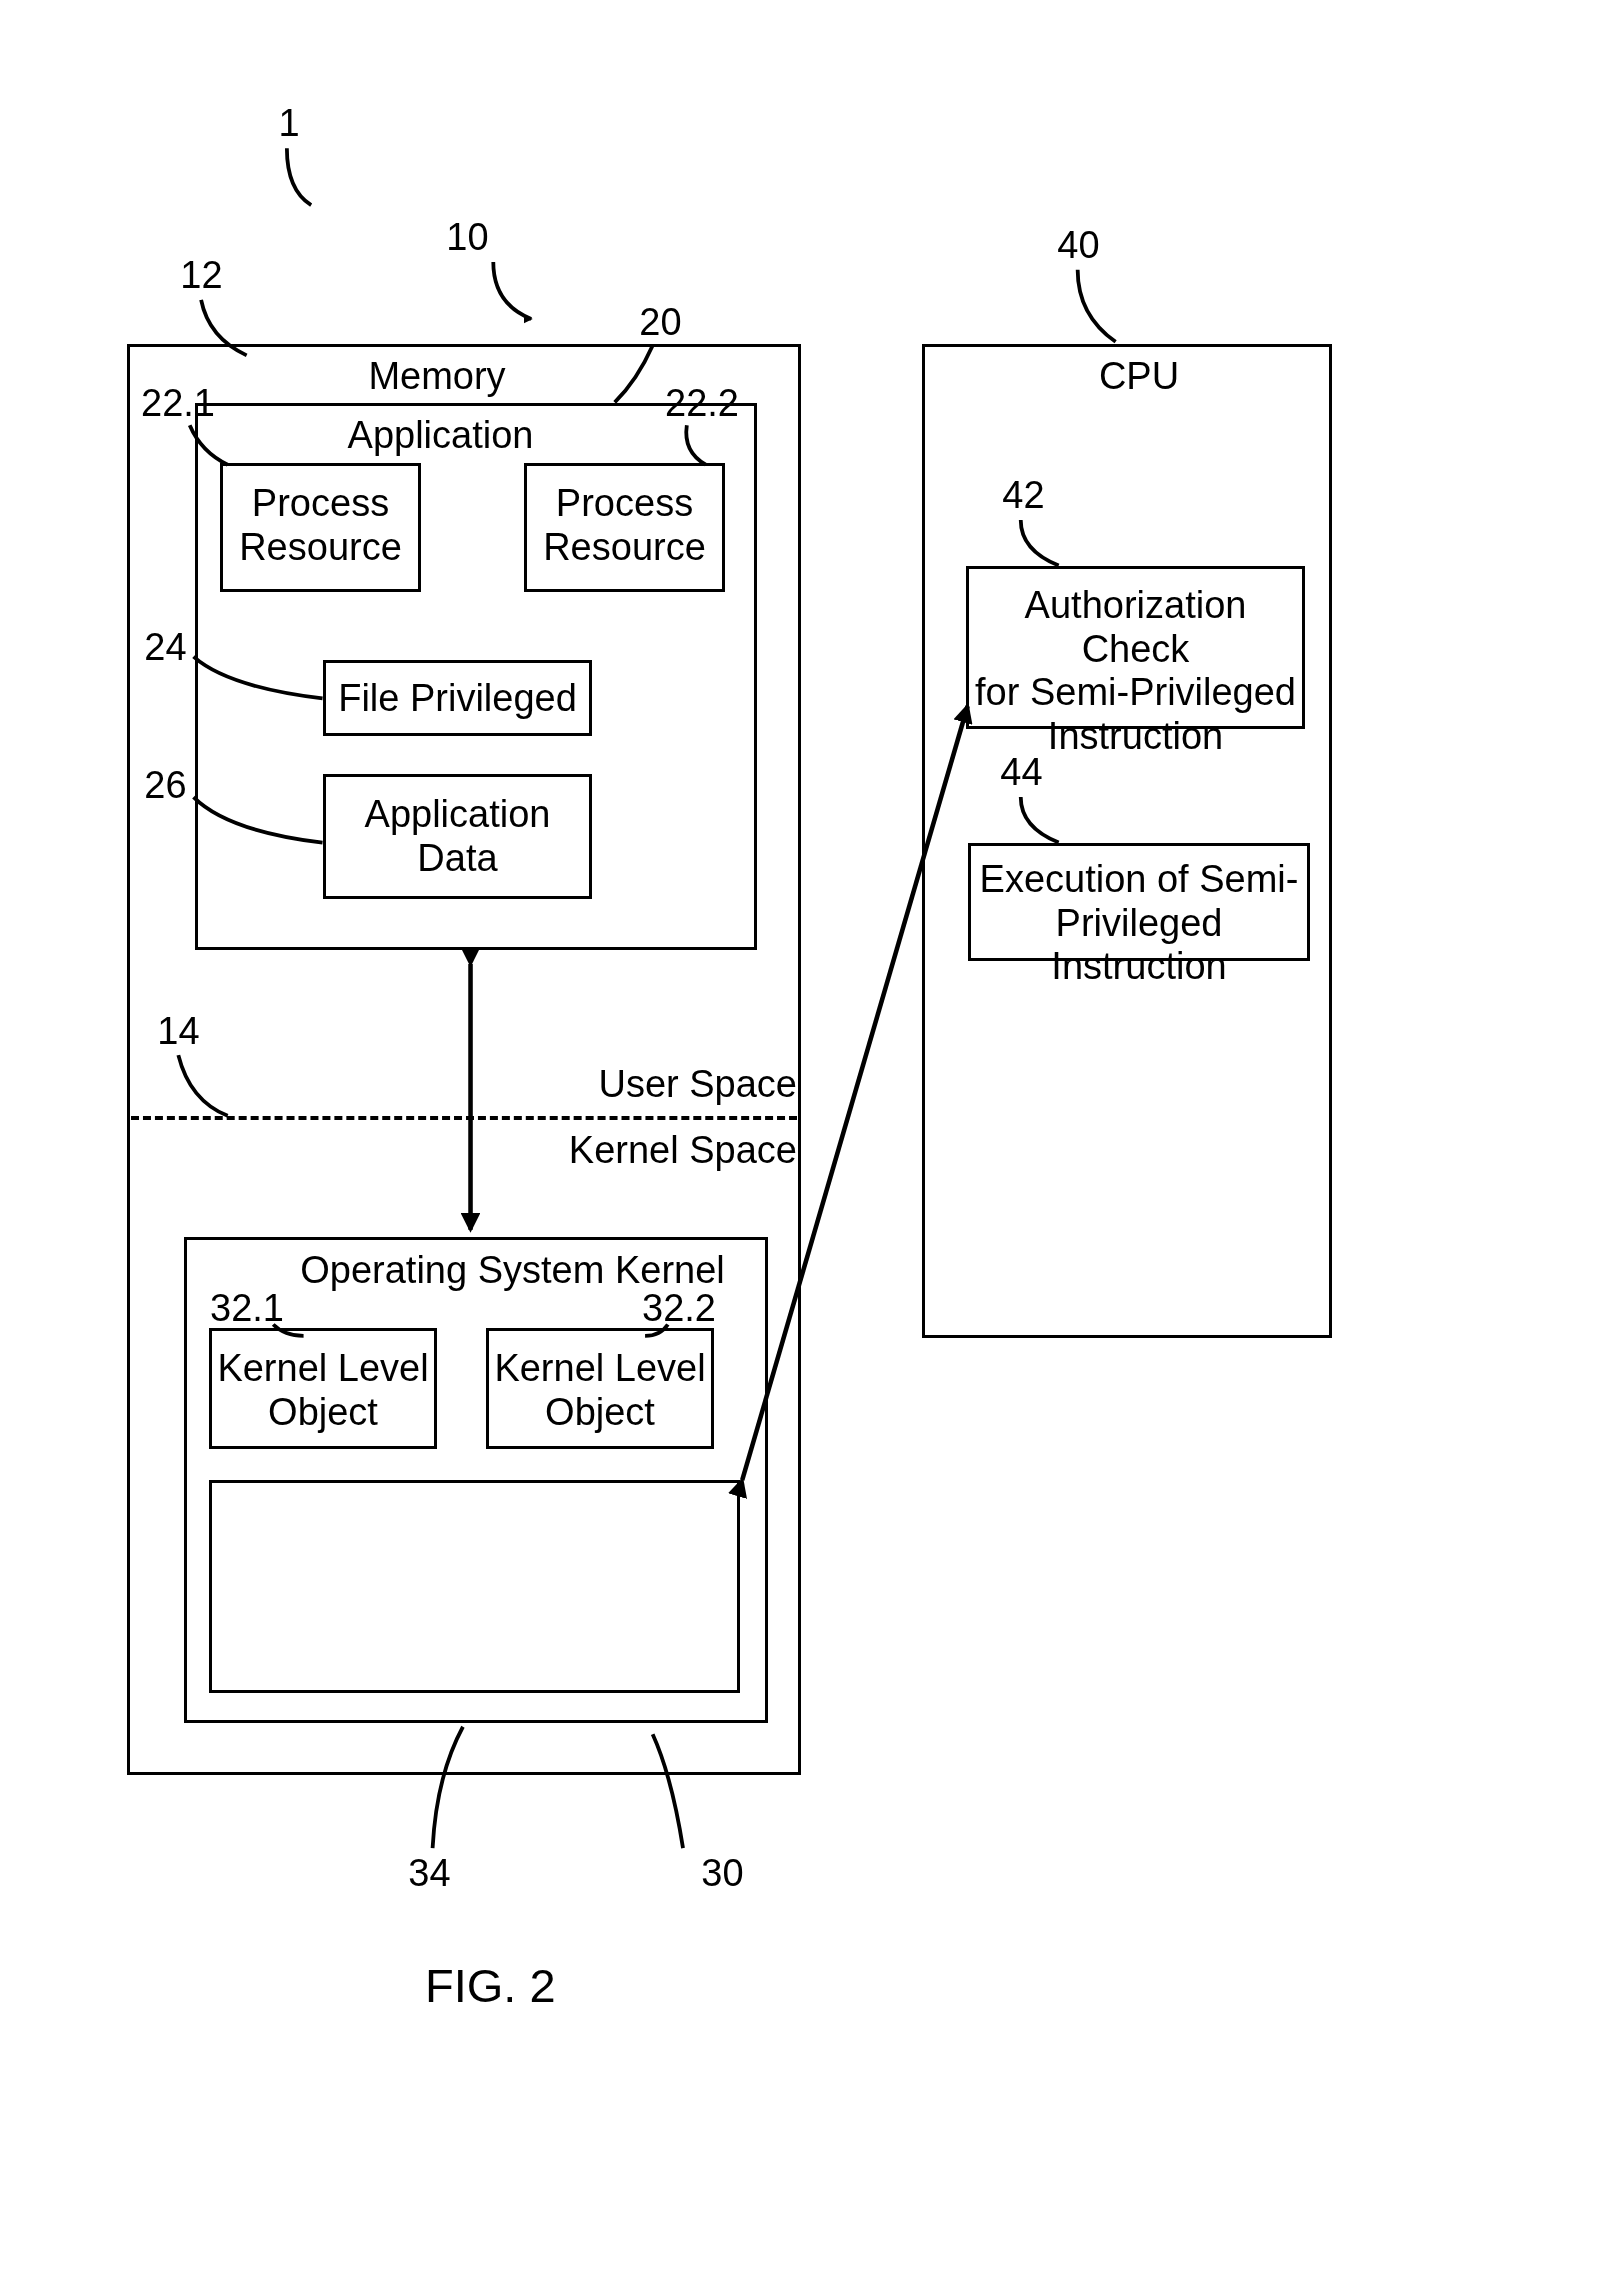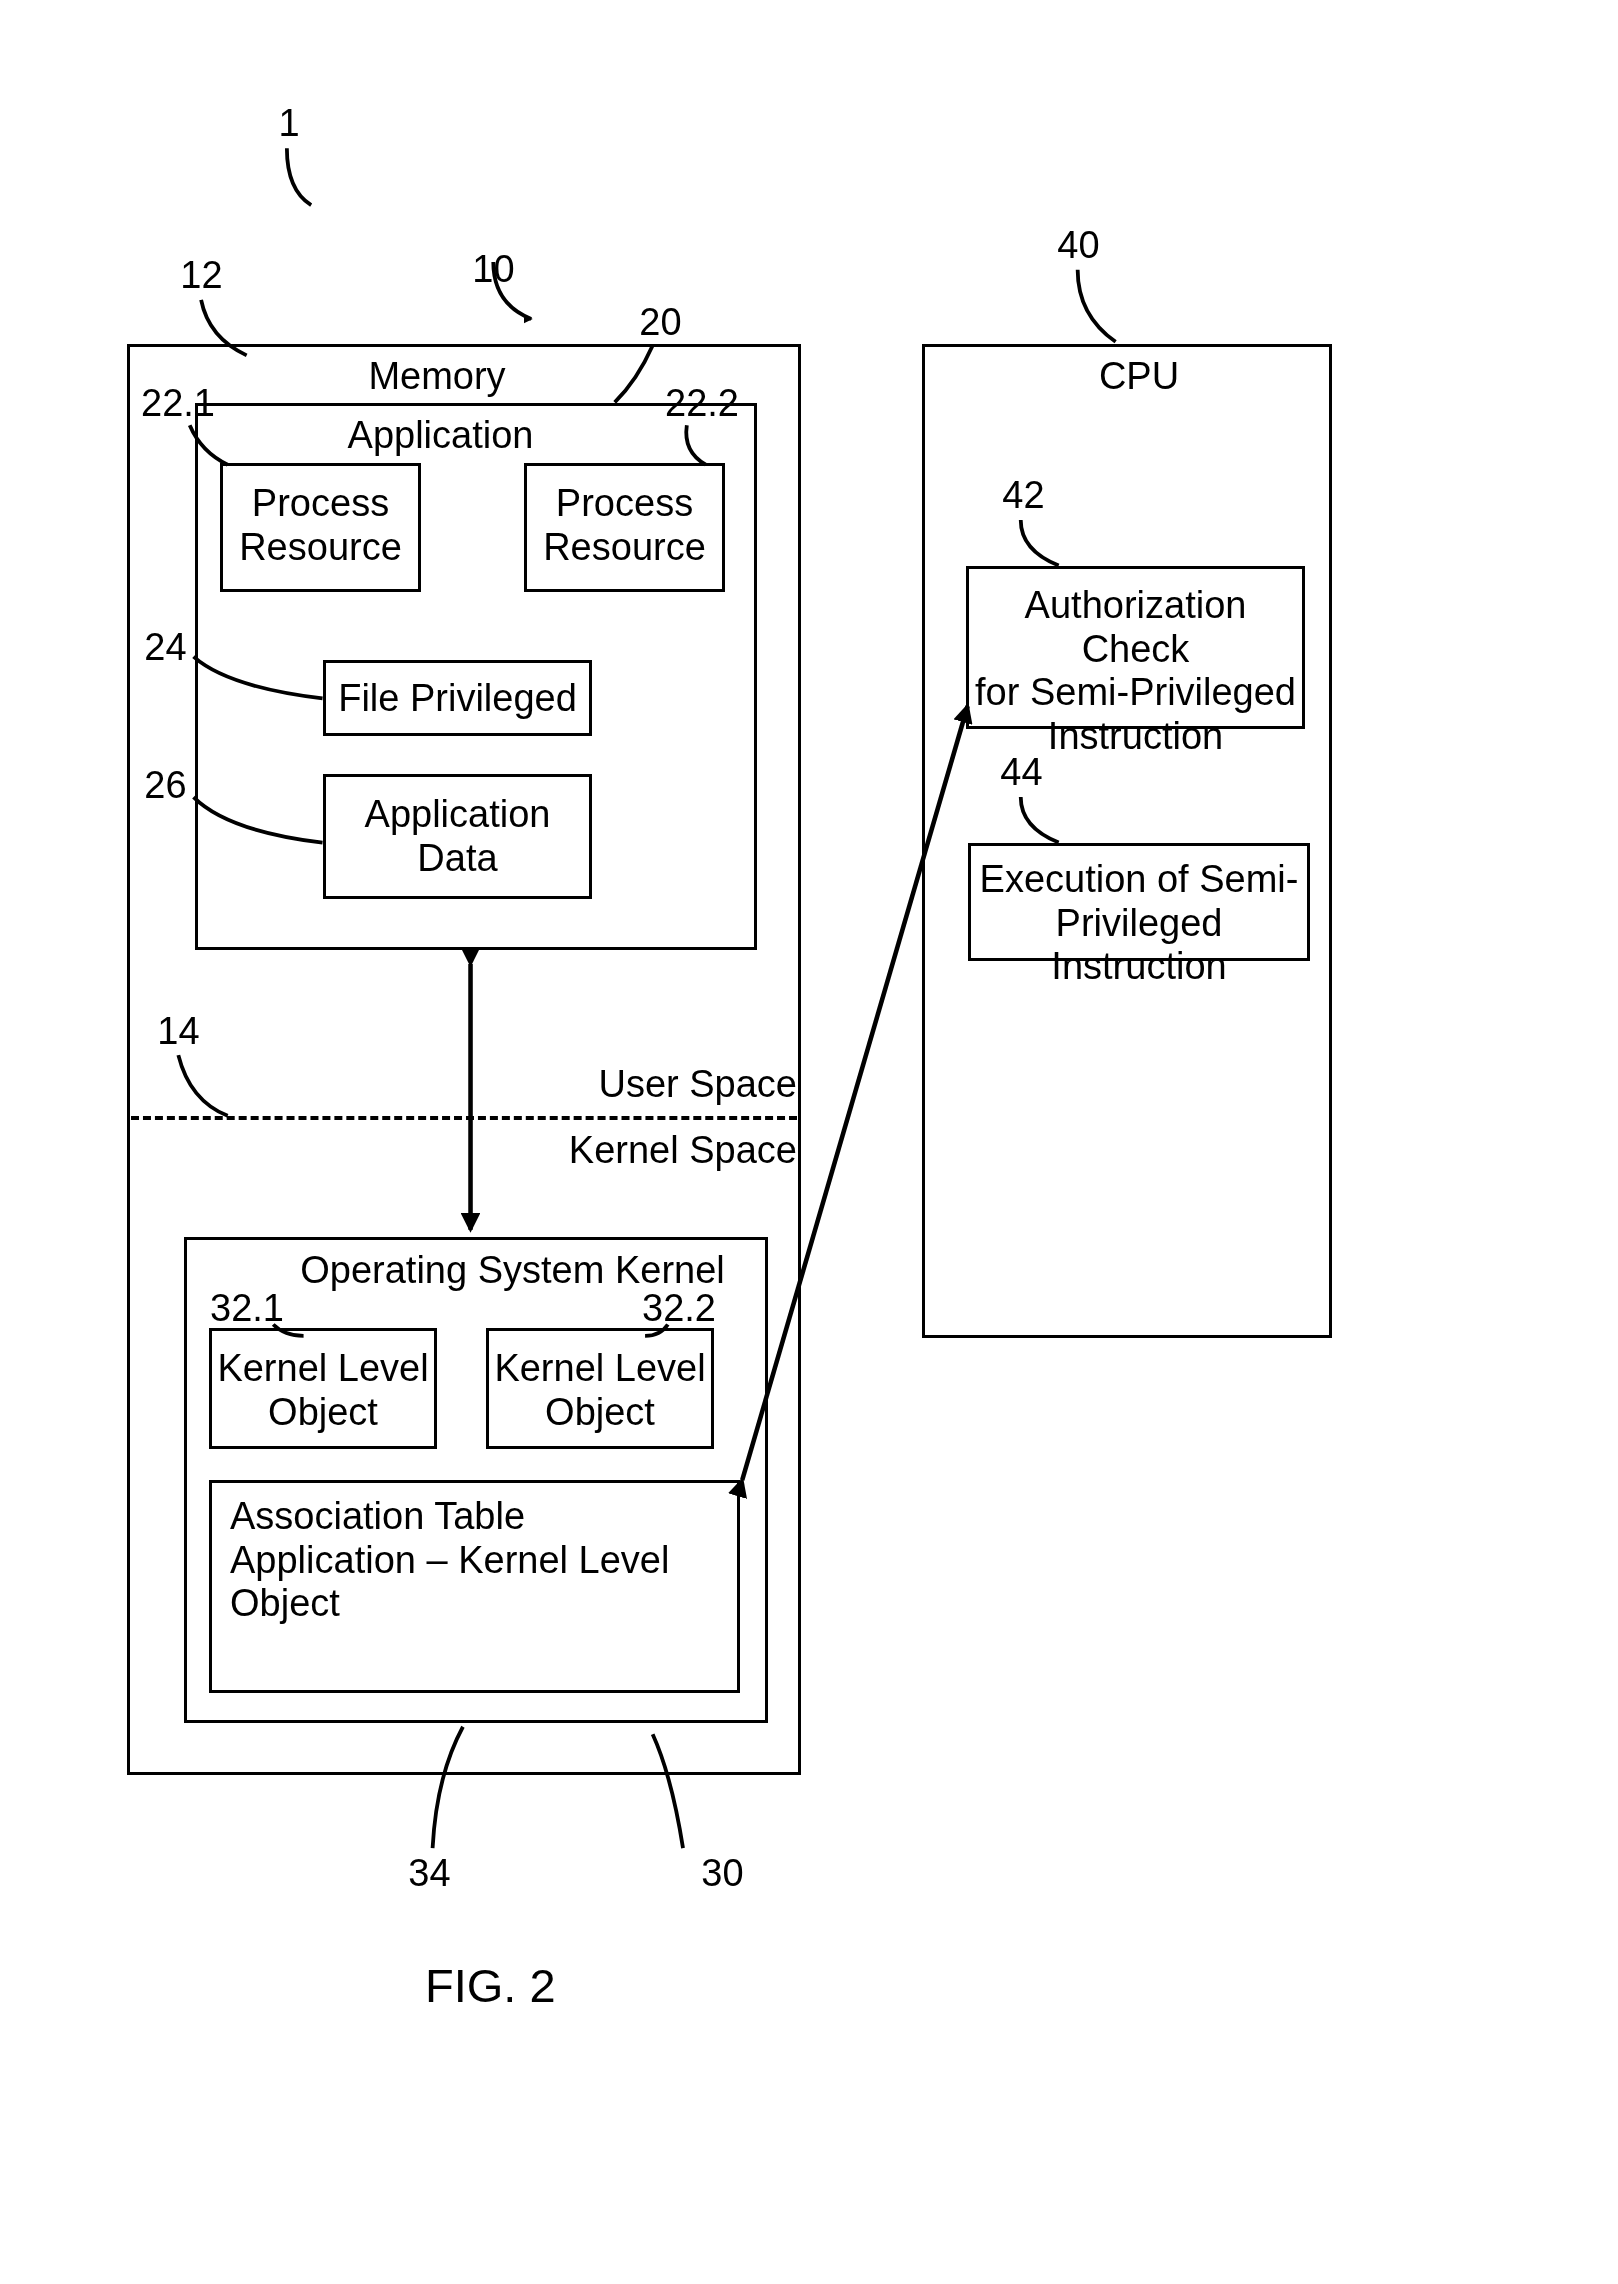--- a/index.html
+++ b/index.html
@@ -106,7 +106,7 @@
 Privileged Instruction</div>
 
   <div class="label" style="left:266px; top:102px; width:46px;">1</div>
-  <div class="label" style="left:463px; top:216px; width:61px;margin-top:32px;">10</div>
+  <div class="label" style="left:437px; top:216px; width:61px;">10</div>
   <div class="label" style="left:171px; top:254px; width:61px;">12</div>
   <div class="label" style="left:630px; top:301px; width:61px;">20</div>
   <div class="label" style="left:140px; top:382px; width:76px;">22.1</div>

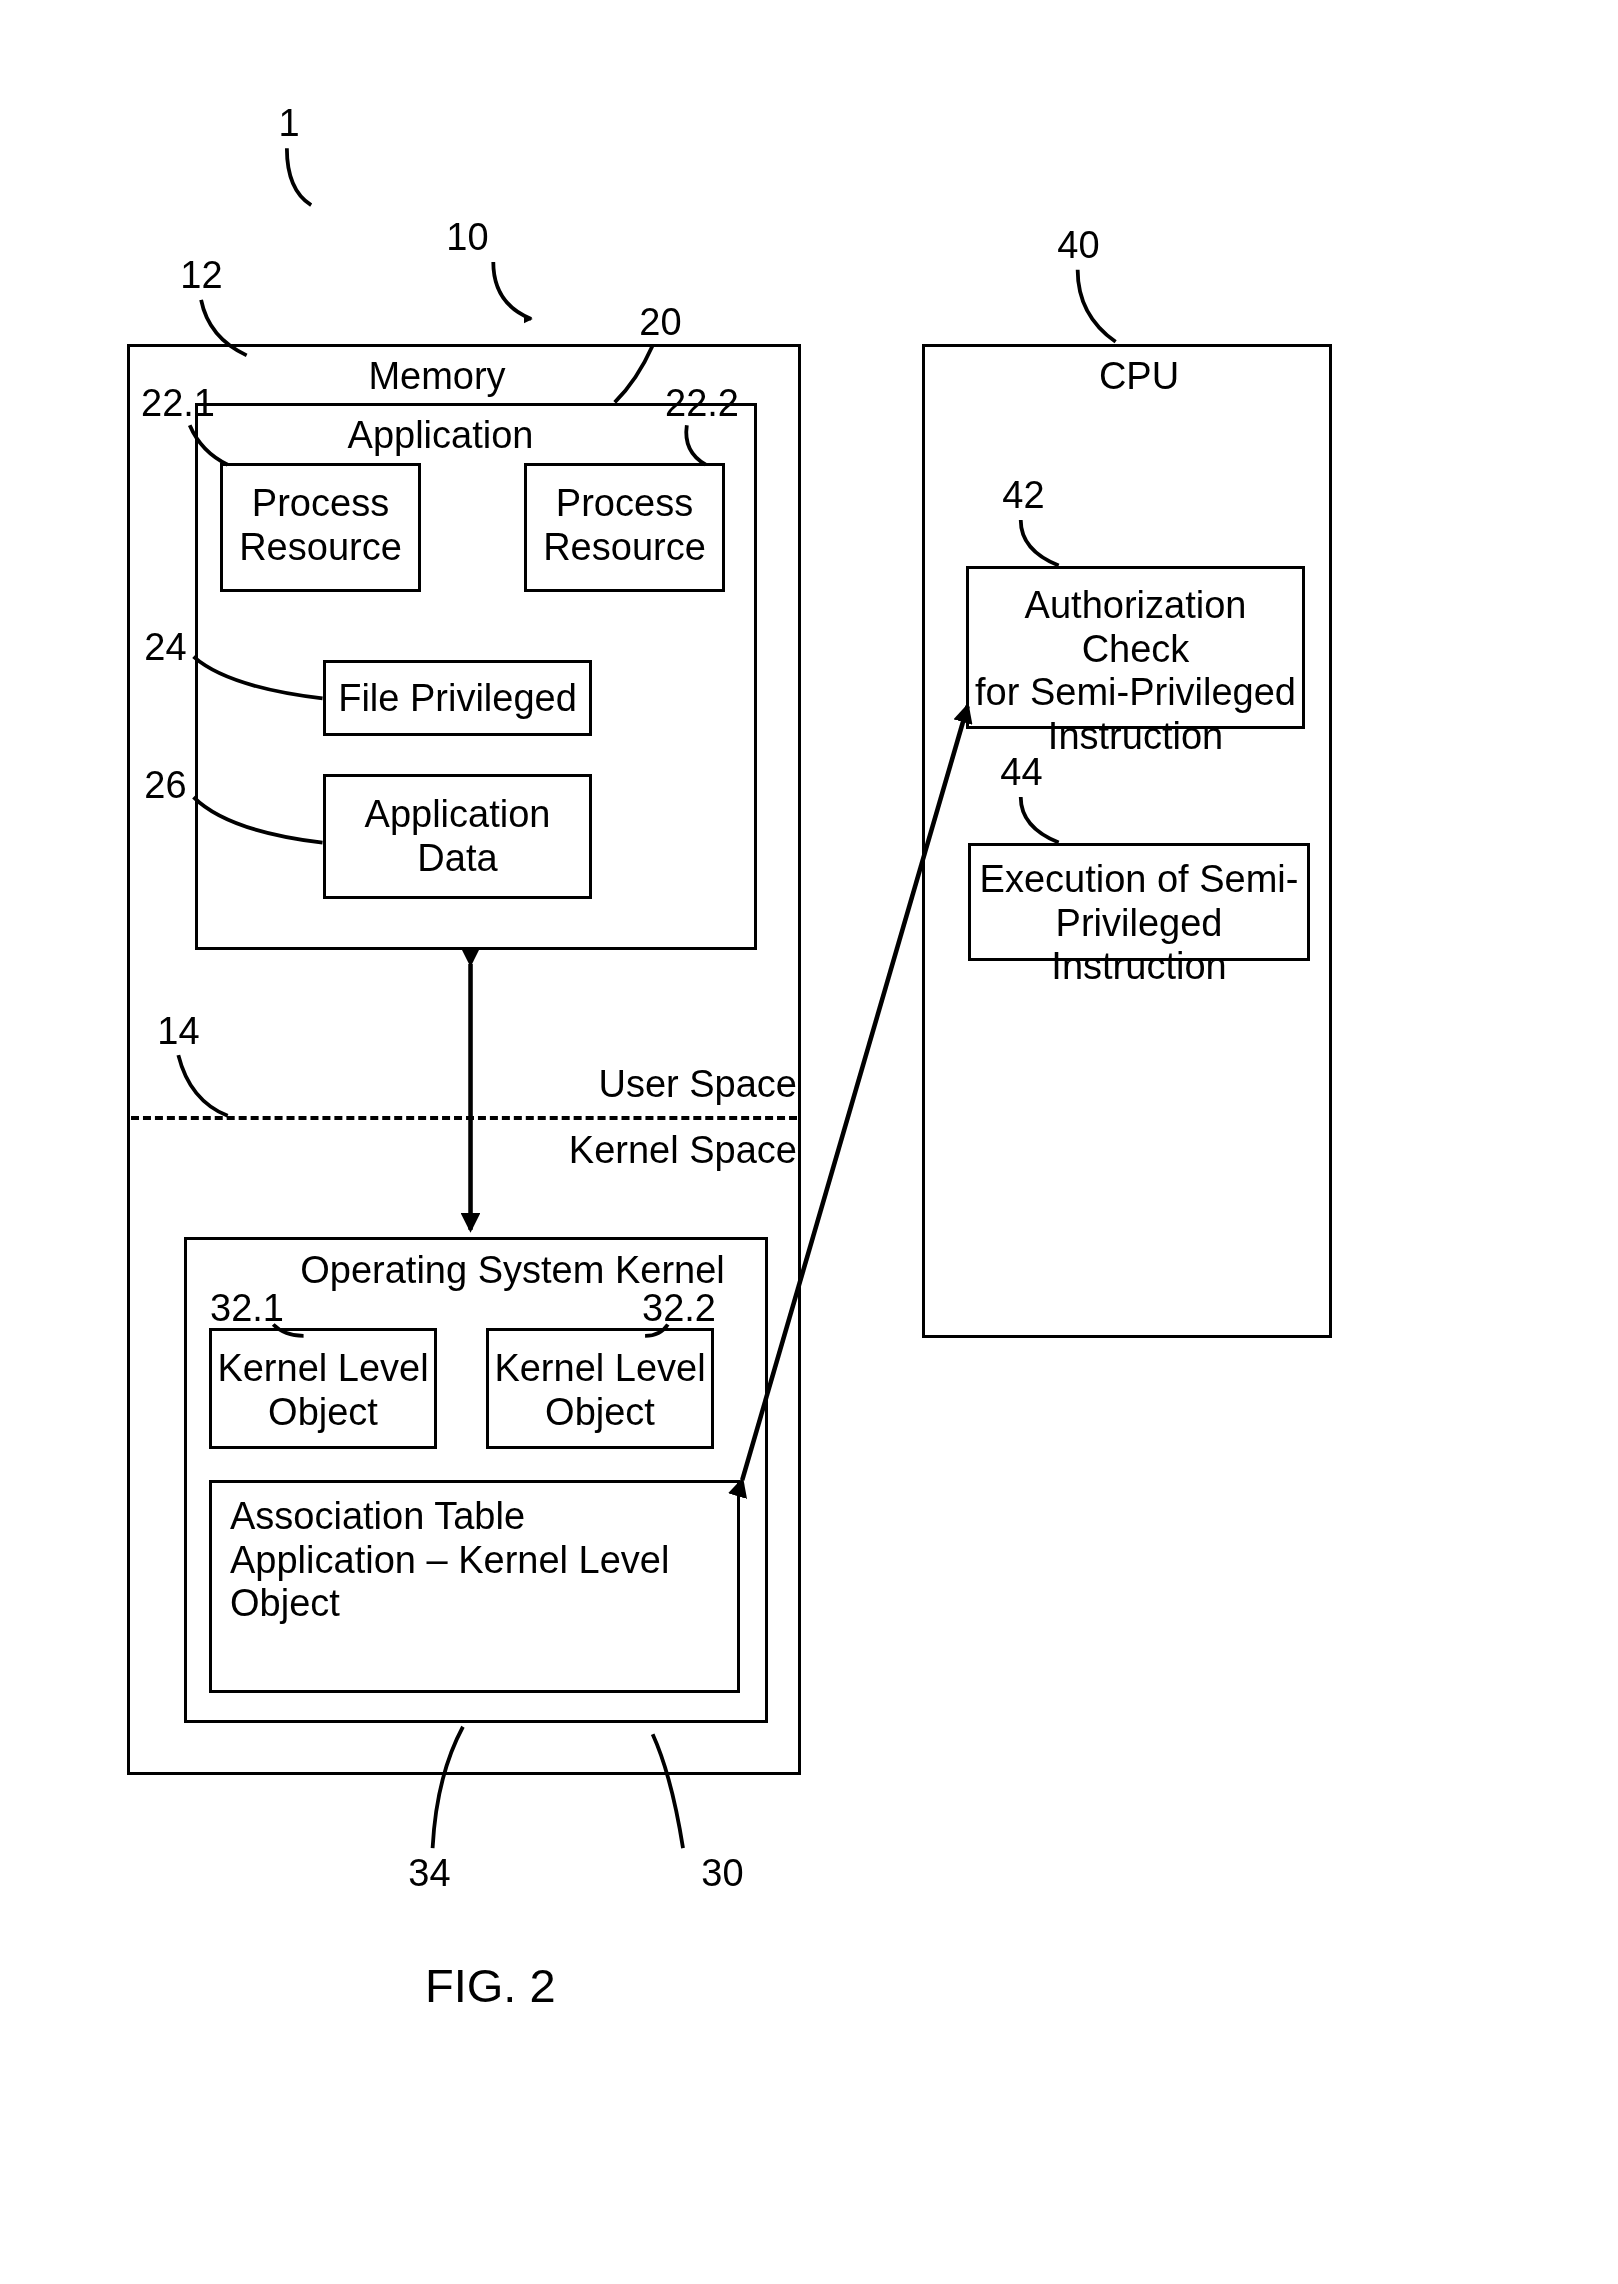--- a/index.html
+++ b/index.html
@@ -90,8 +90,6 @@
 Object</div>
 
   <div class="box" style="left:209px; top:1480px; width:531px; height:213px;"></div>
-  <div class="label left" style="left:230px; top:1495px; width:493px; white-space:pre-line;">Association Table
-Application – Kernel Level Object</div>
 
   <div class="box" style="left:922px; top:344px; width:410px; height:994px;"></div>
   <div class="label" style="left:1063px; top:355px; width:152px;">CPU</div>

